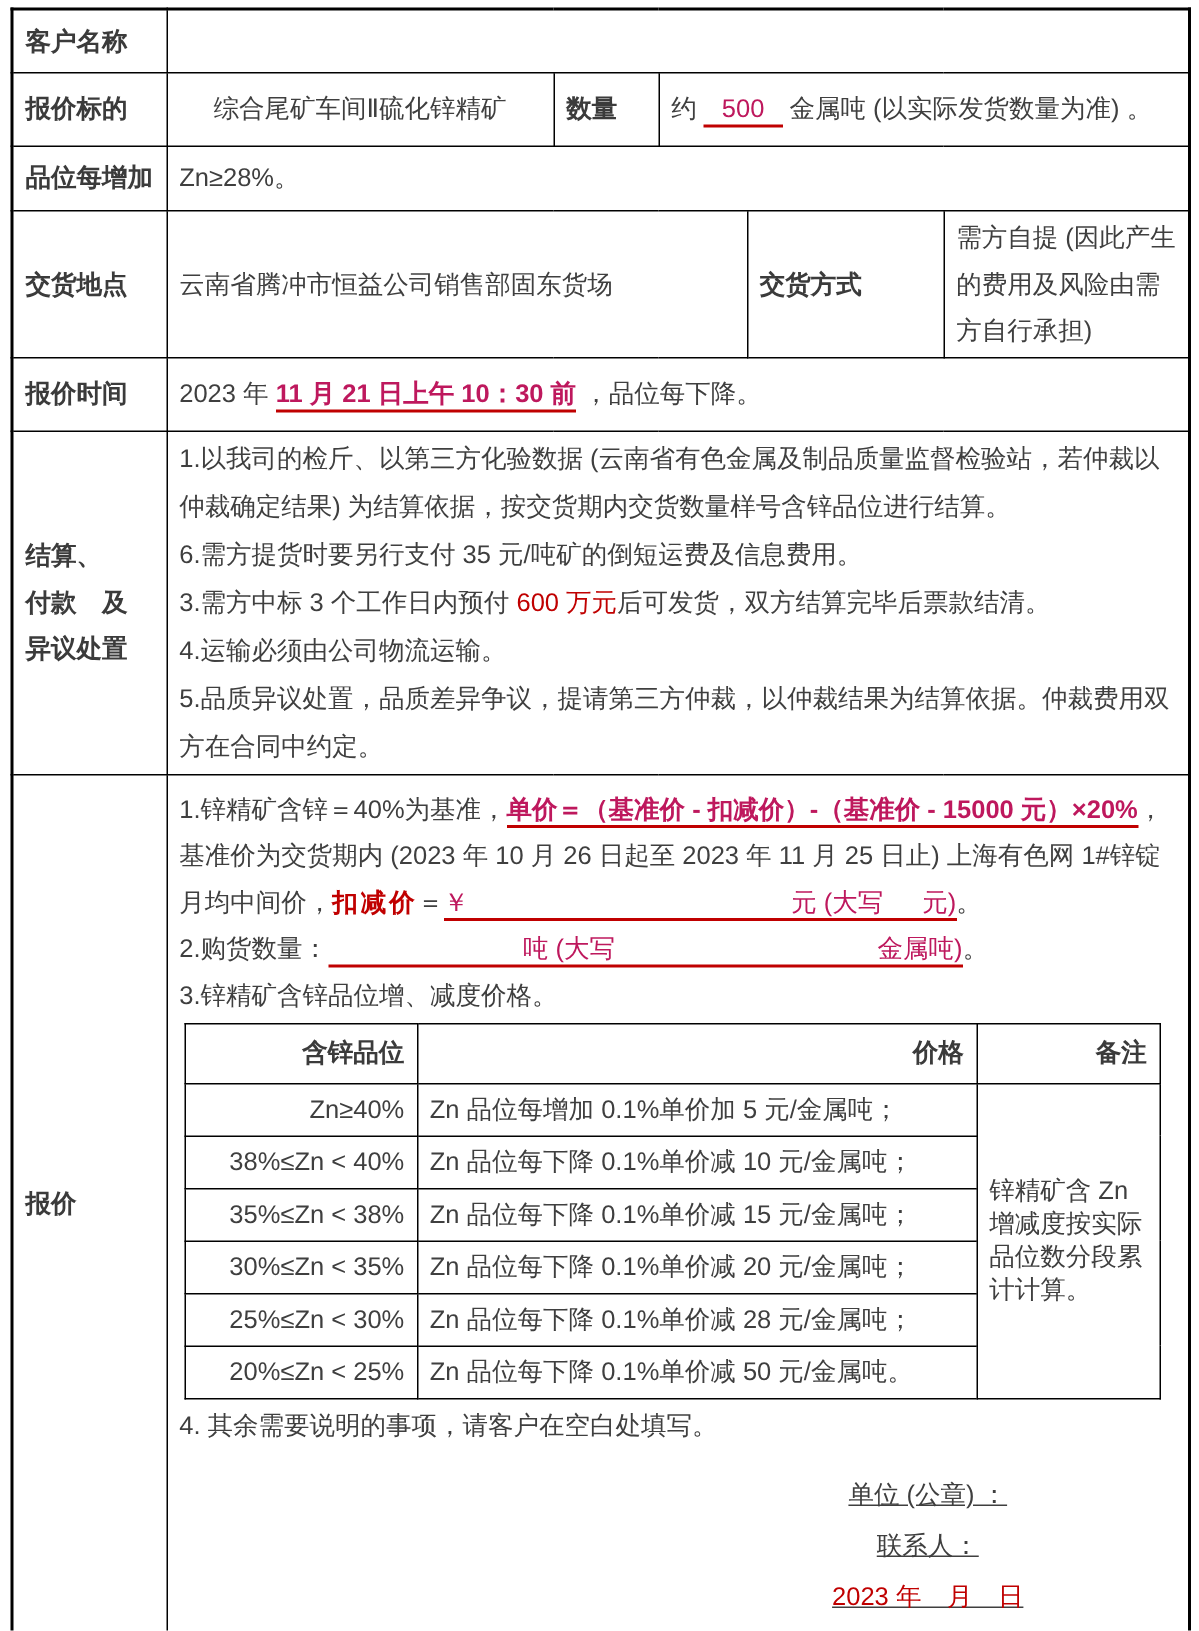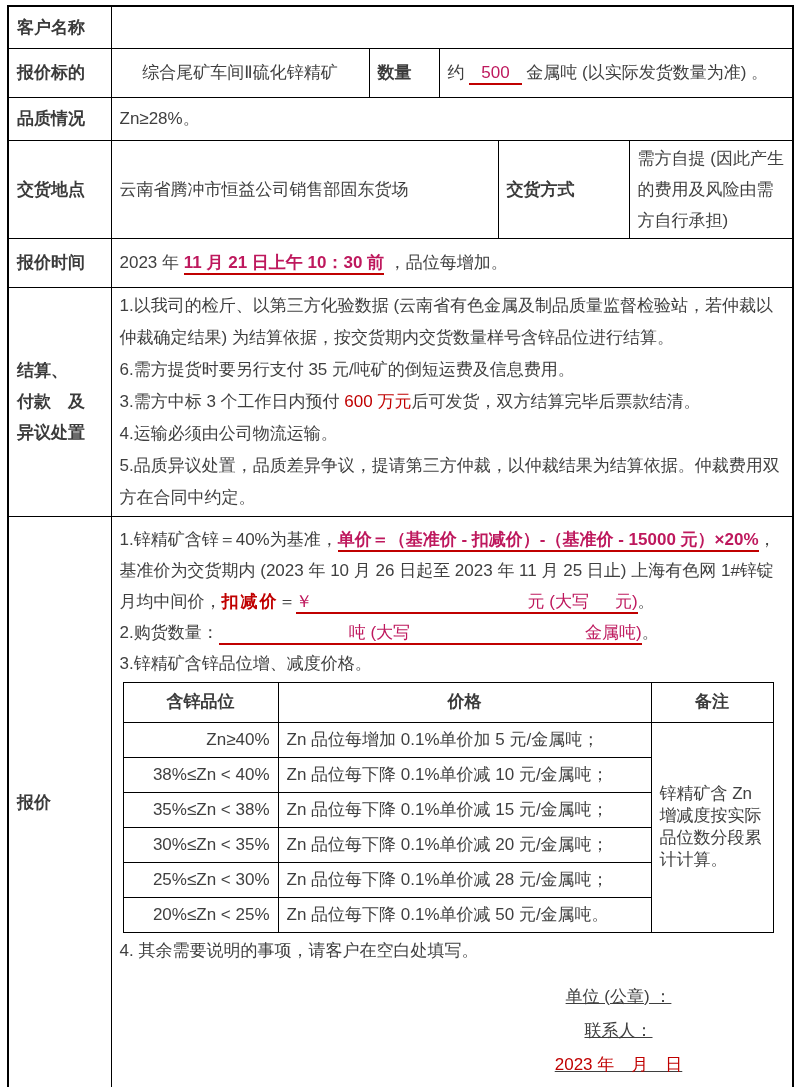--- a/index.html
+++ b/index.html
@@ -83,7 +83,7 @@
       </tr>
 
       <tr class="r3">
-        <td class="lab">品质情况</td>
+        <td class="lab">品位每增加</td>
         <td class="val" colspan="5">Zn≥28%。</td>
       </tr>
 

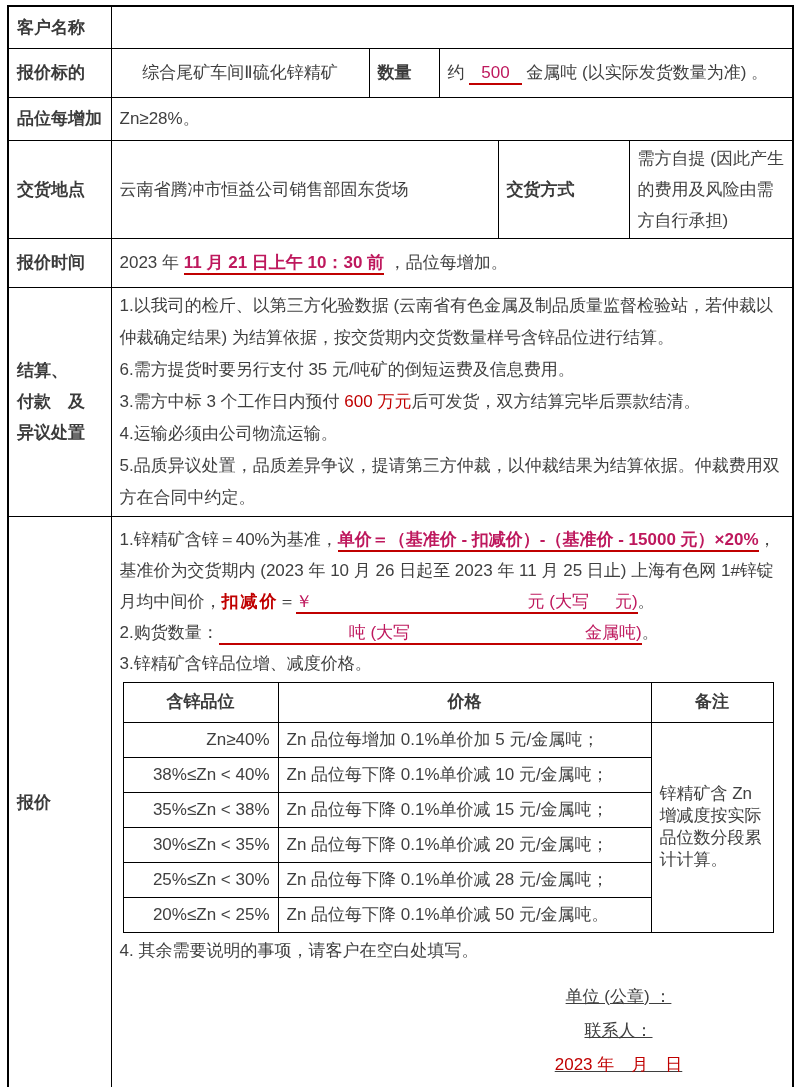--- a/index.html
+++ b/index.html
@@ -99,7 +99,7 @@
         <td class="val" colspan="5">
           <span>2023 年 </span>
           <span class="rl b">11 月 21 日上午 10：30 前</span>
-          <span>，品位每增加。</span>
+          <span>，品位每下降。</span>
         </td>
       </tr>
 

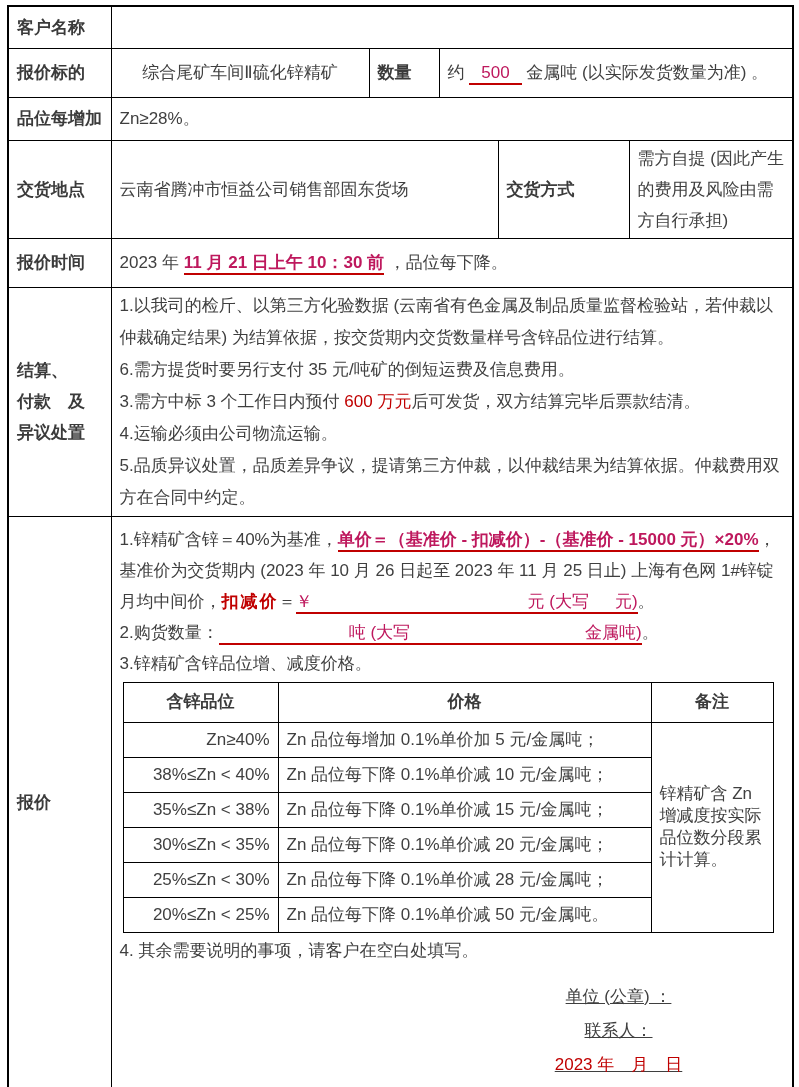--- a/index.html
+++ b/index.html
@@ -41,7 +41,7 @@
   }
   table.grades tr{height:35px;}
   table.grades tr.ghead{height:40px;}
-  table.grades th{font-weight:bold;text-align:center;color:#3b3b3b;}
+  table.grades th{font-weight:bold;text-align:right;color:#3b3b3b;}
   td.grade{text-align:right;}
   td.remark{font-weight:bold;vertical-align:middle;line-height:34px;padding-left:10px;}
   .method-cell{text-align:center;line-height:31px;padding:2px 6px;}

